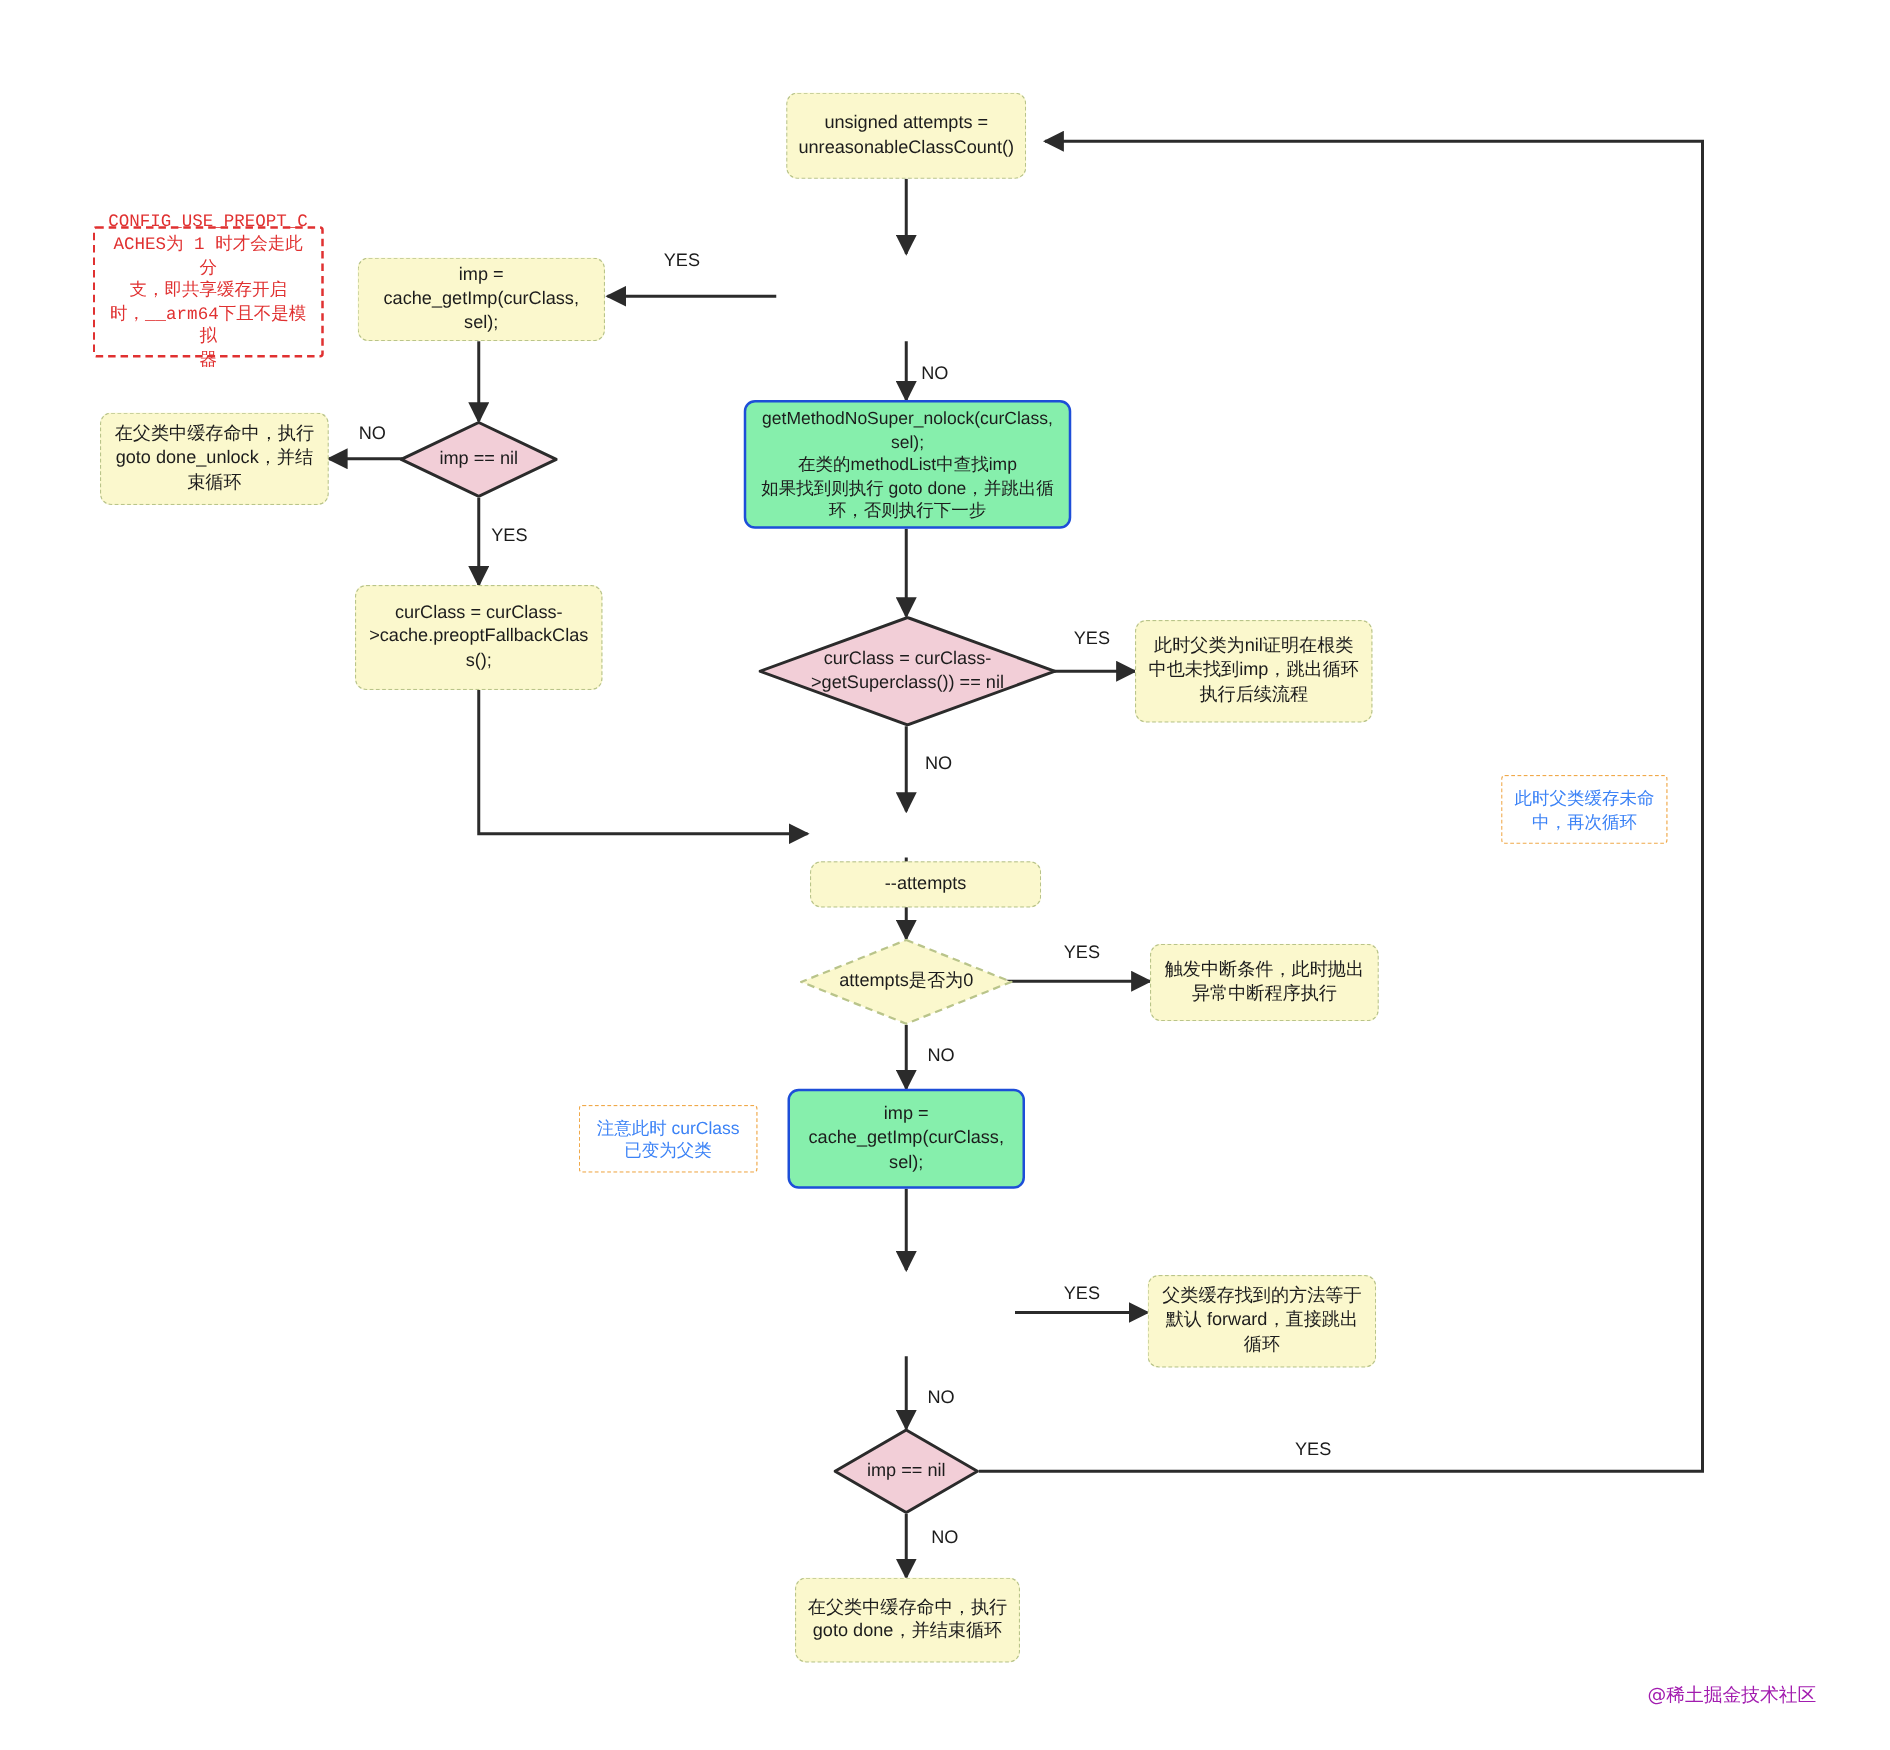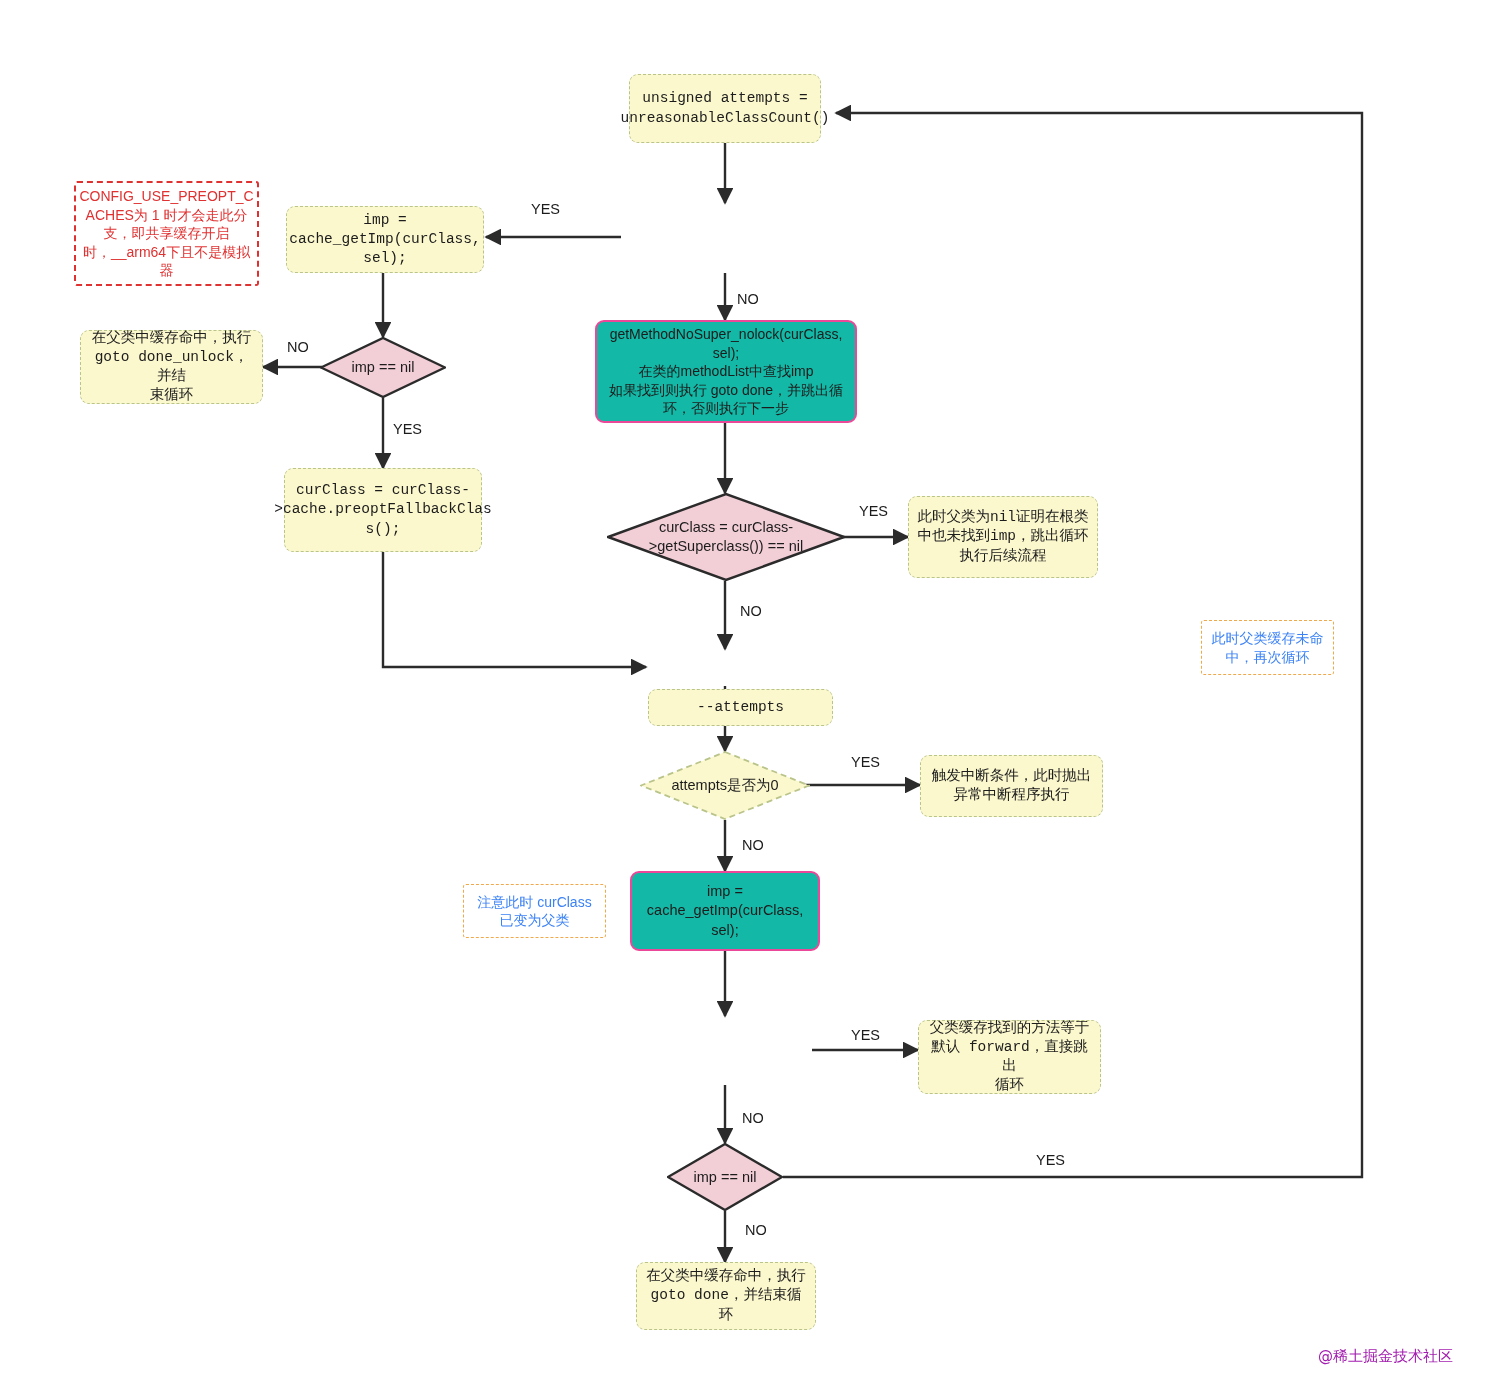--- a/index.html
+++ b/index.html
@@ -20,7 +20,7 @@
   
   .yrect{
     background:#fbf8cd;border:1.4px dashed #b9c48a;border-radius:9px;
-    font-size:14.5px;padding:6px 8px;font-family:Liberation Mono, monospace;
+    font-size:14.5px;padding:6px 8px;
   }
   
   .prect{

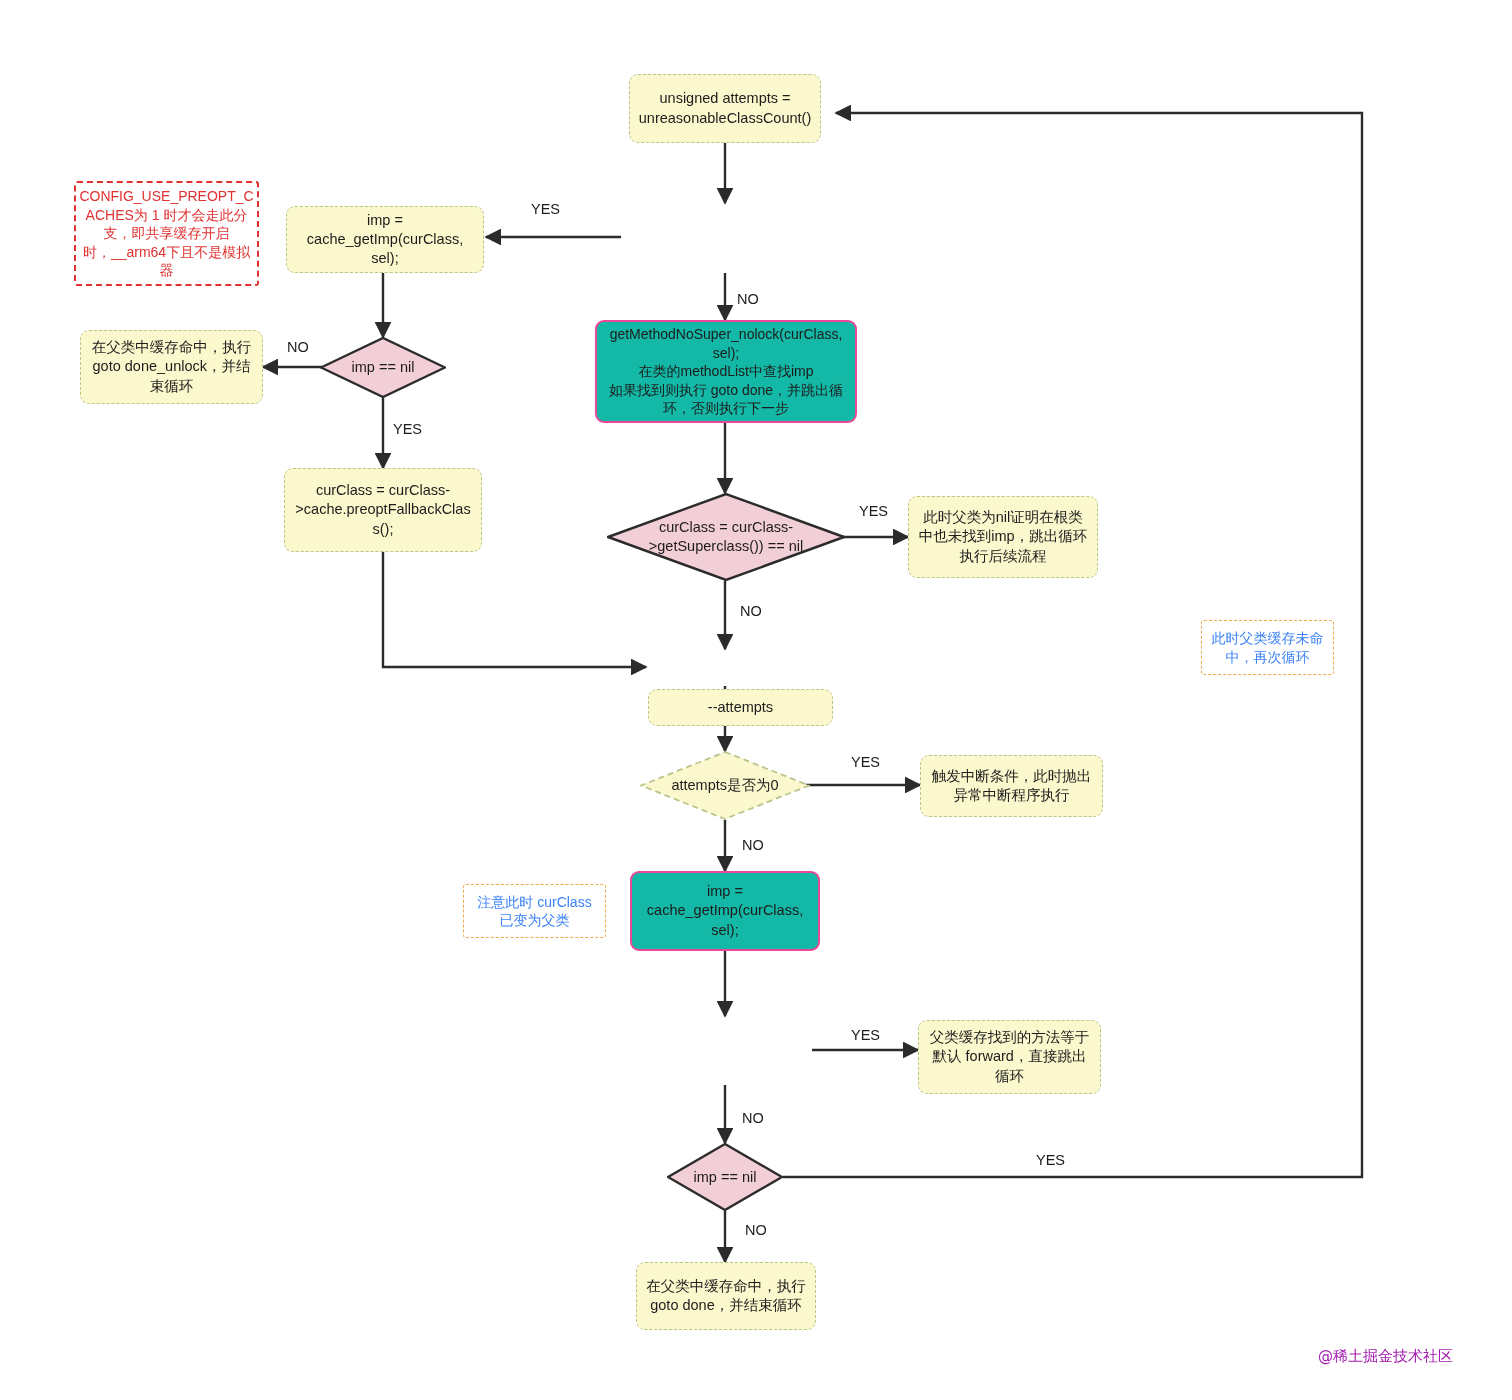--- a/index.html
+++ b/index.html
@@ -116,7 +116,7 @@
 cache_getImp(curClass,
 sel);</div>
 
-  <div class="node note-red" style="left:74px;top:181px;width:185px;height:105px;">CONFIG_USE_PREOPT_C
+  <div class="node note-red" style="left:74px;top:181px;width:185px;height:105px;font-family:Liberation Mono, monospace;">CONFIG_USE_PREOPT_C
 ACHES为 1 时才会走此分
 支，即共享缓存开启
 时，__arm64下且不是模拟

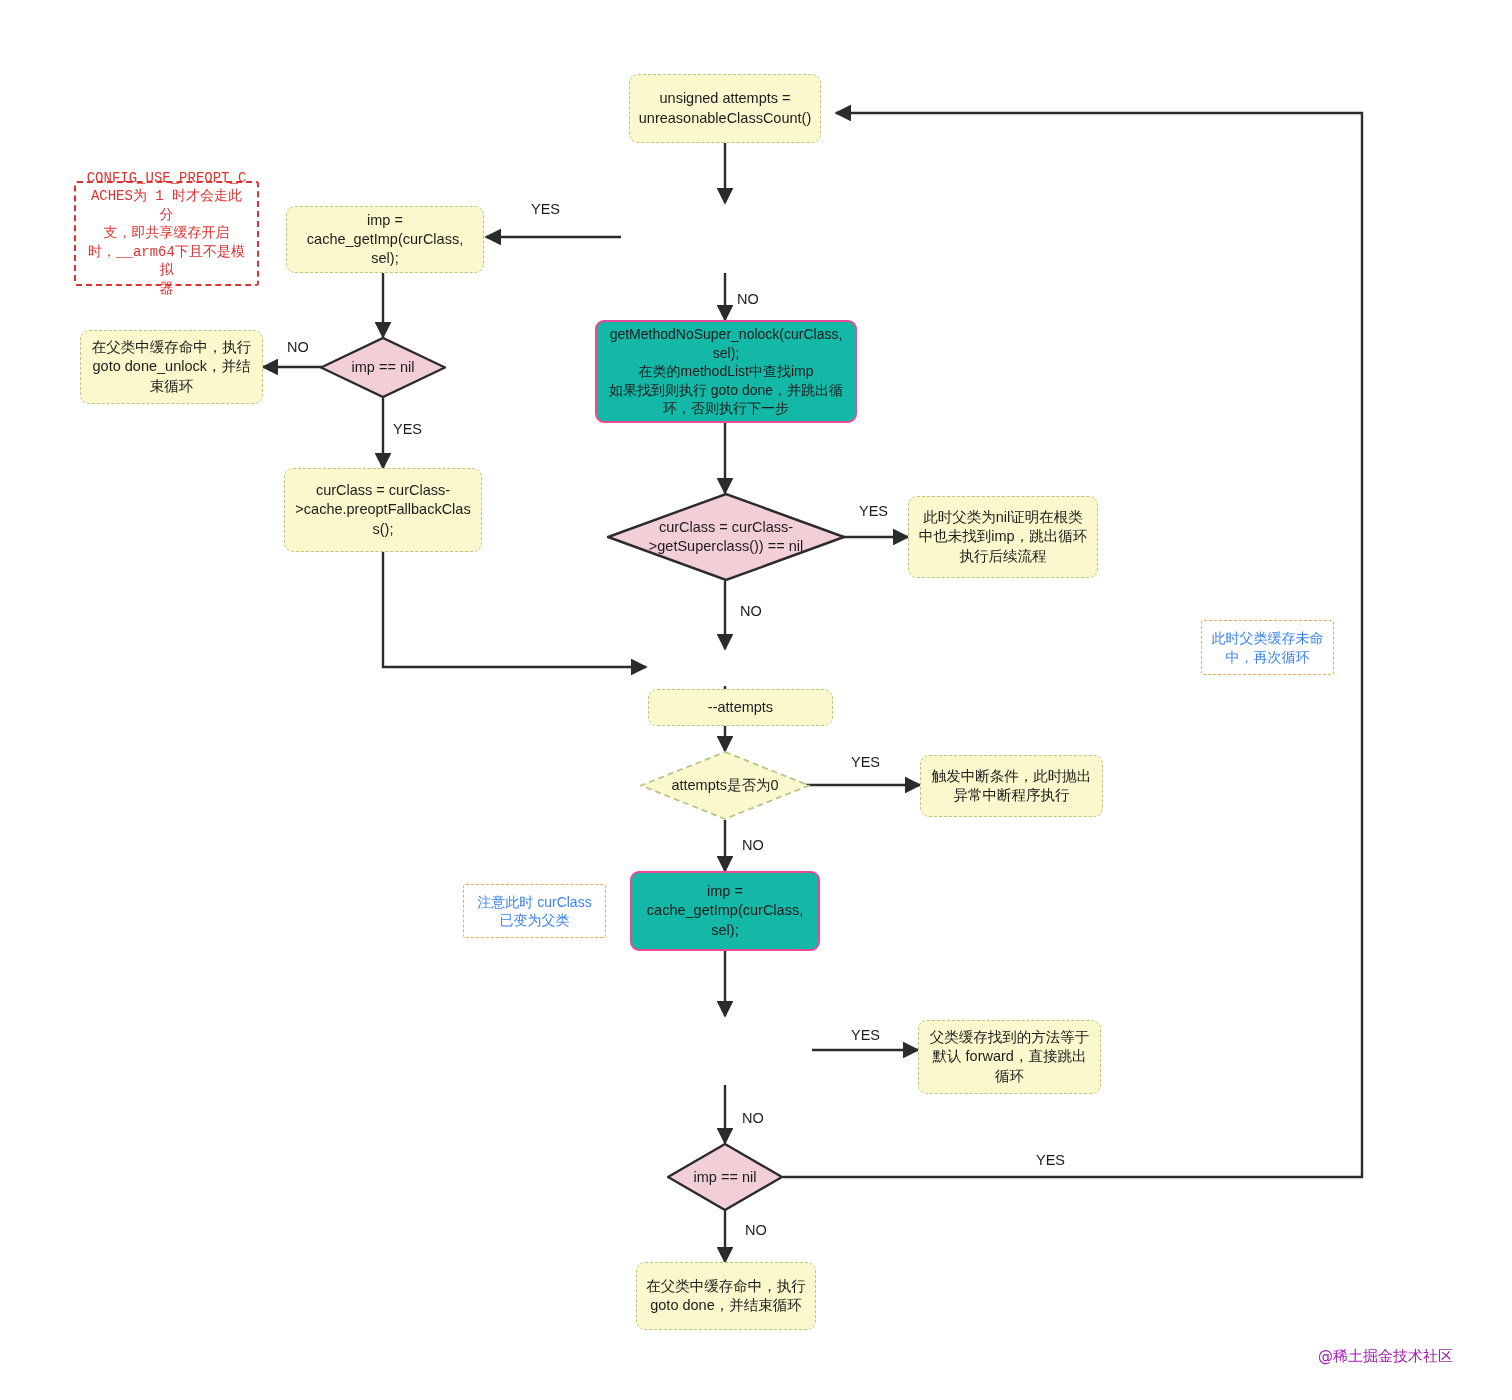--- a/index.html
+++ b/index.html
@@ -24,7 +24,7 @@
   }
   
   .prect{
-    background:#14b8a6;border:2px solid #ec4899;border-radius:9px;
+    background:#86efac;border:2px solid #1d4ed8;border-radius:9px;
     font-size:14.5px;padding:6px 8px;
   }
   

